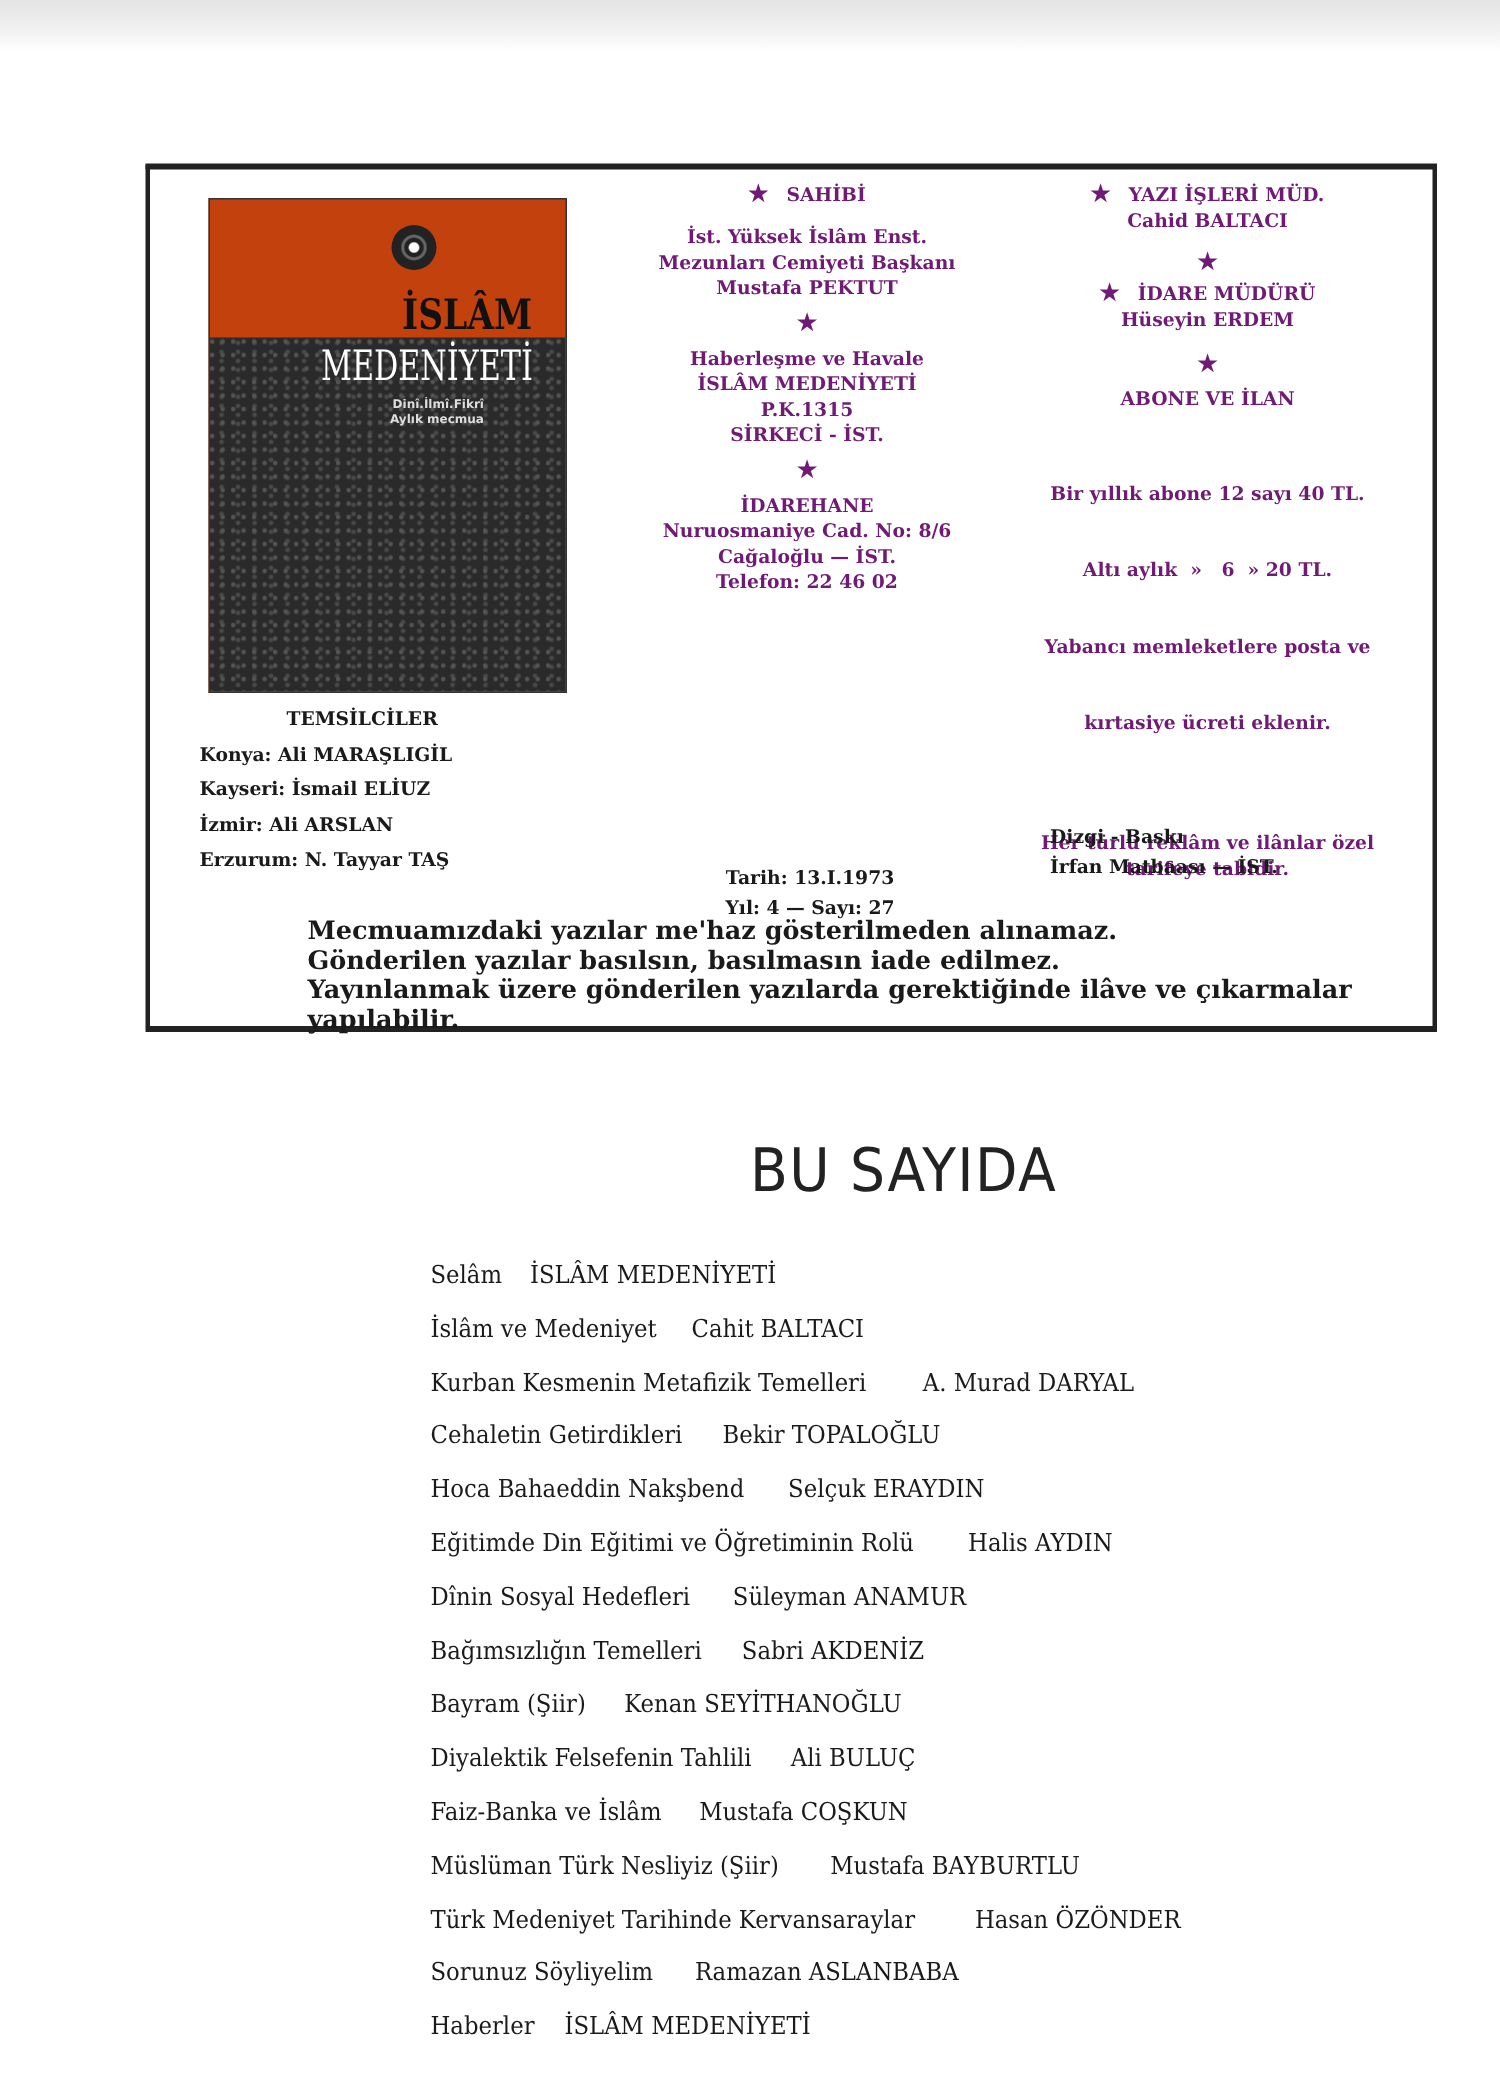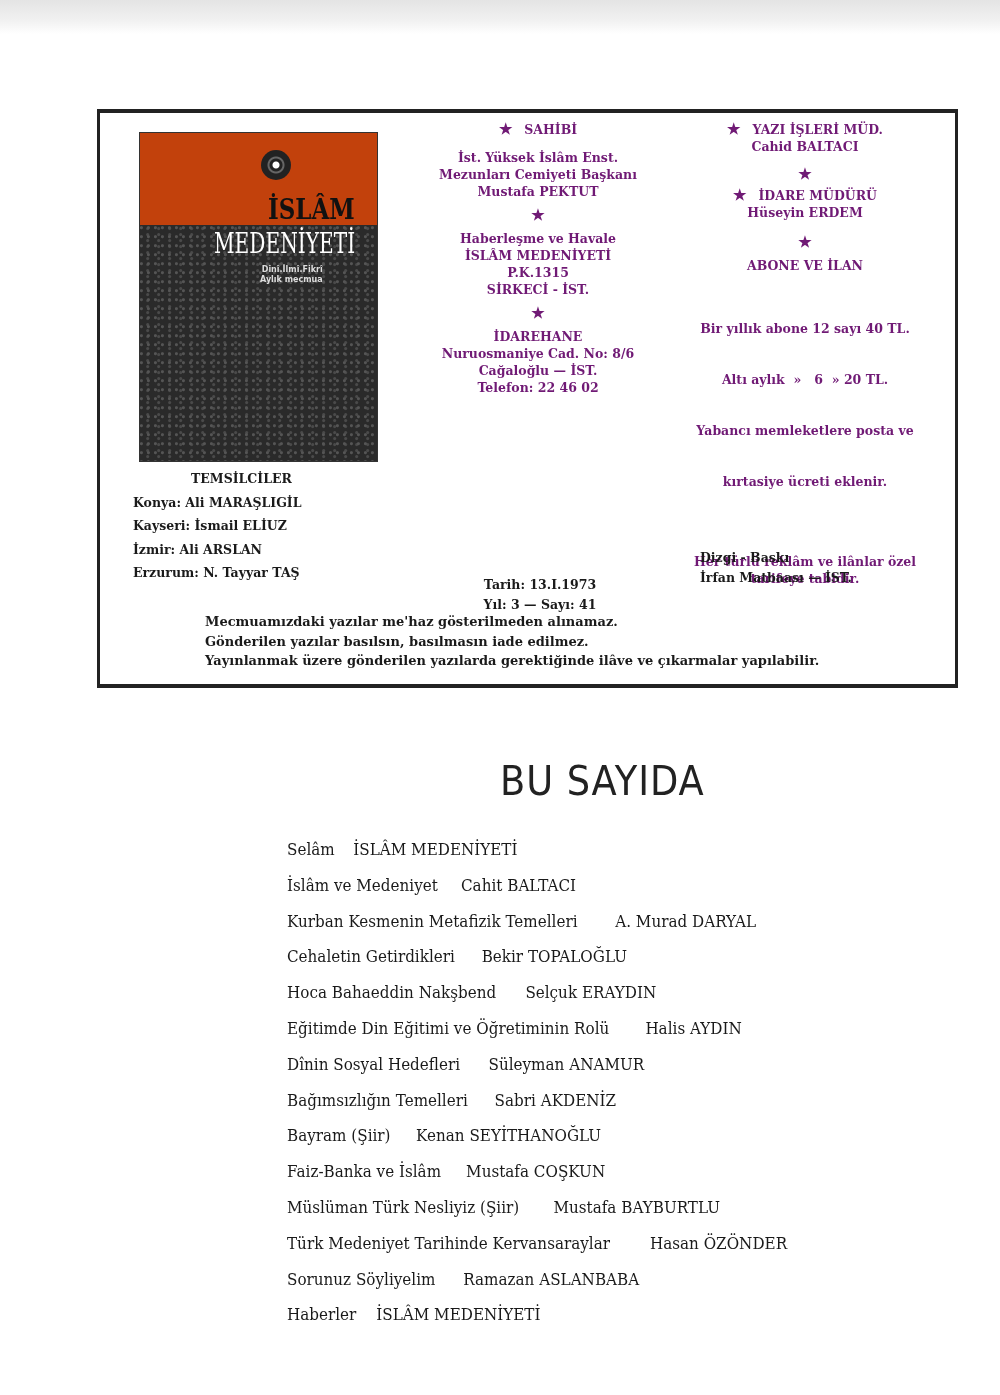--- a/index.html
+++ b/index.html
@@ -175,7 +175,7 @@
 
 <div class="tarih">
   <div>Tarih: 13.I.1973</div>
-  <div>Yıl: 3 — Sayı: 41</div>
+  <div>Yıl: 4 — Sayı: 27</div>
 </div>
 
 <div class="dizgi">

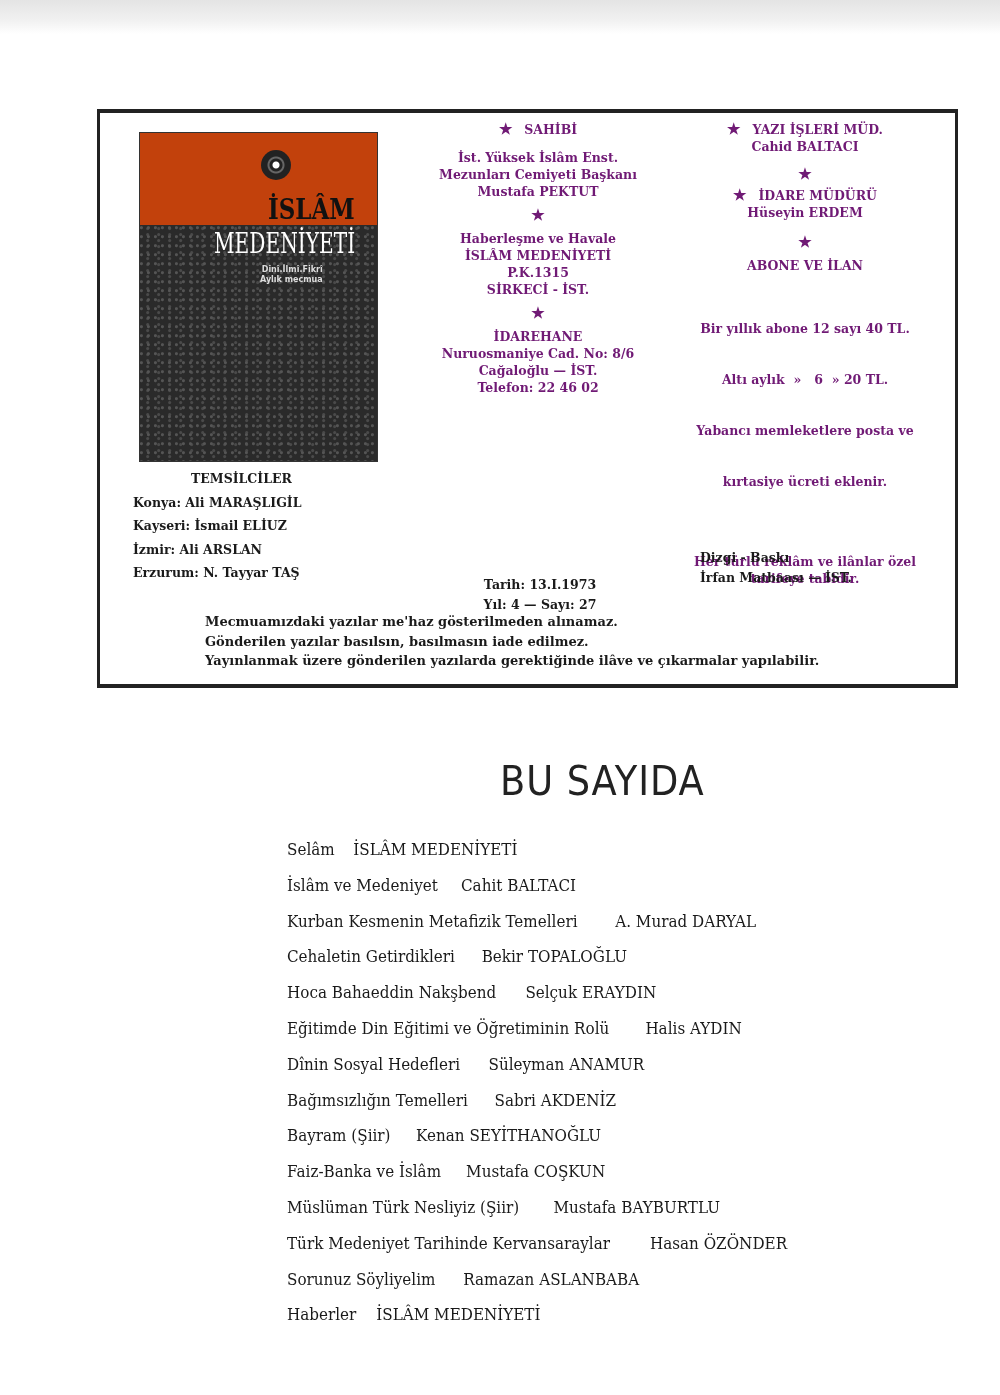--- a/index.html
+++ b/index.html
@@ -76,7 +76,7 @@
     font-weight: bold; font-size: 12.5px; line-height: 20px;
   }
   .notes {
-    position: absolute; left: 205px; top: 612px; font-weight: bold; font-size: 13px;
+    position: absolute; left: 205px; top: 612px; font-weight: bold; font-size: 17px;
     line-height: 19.5px;
   }
 

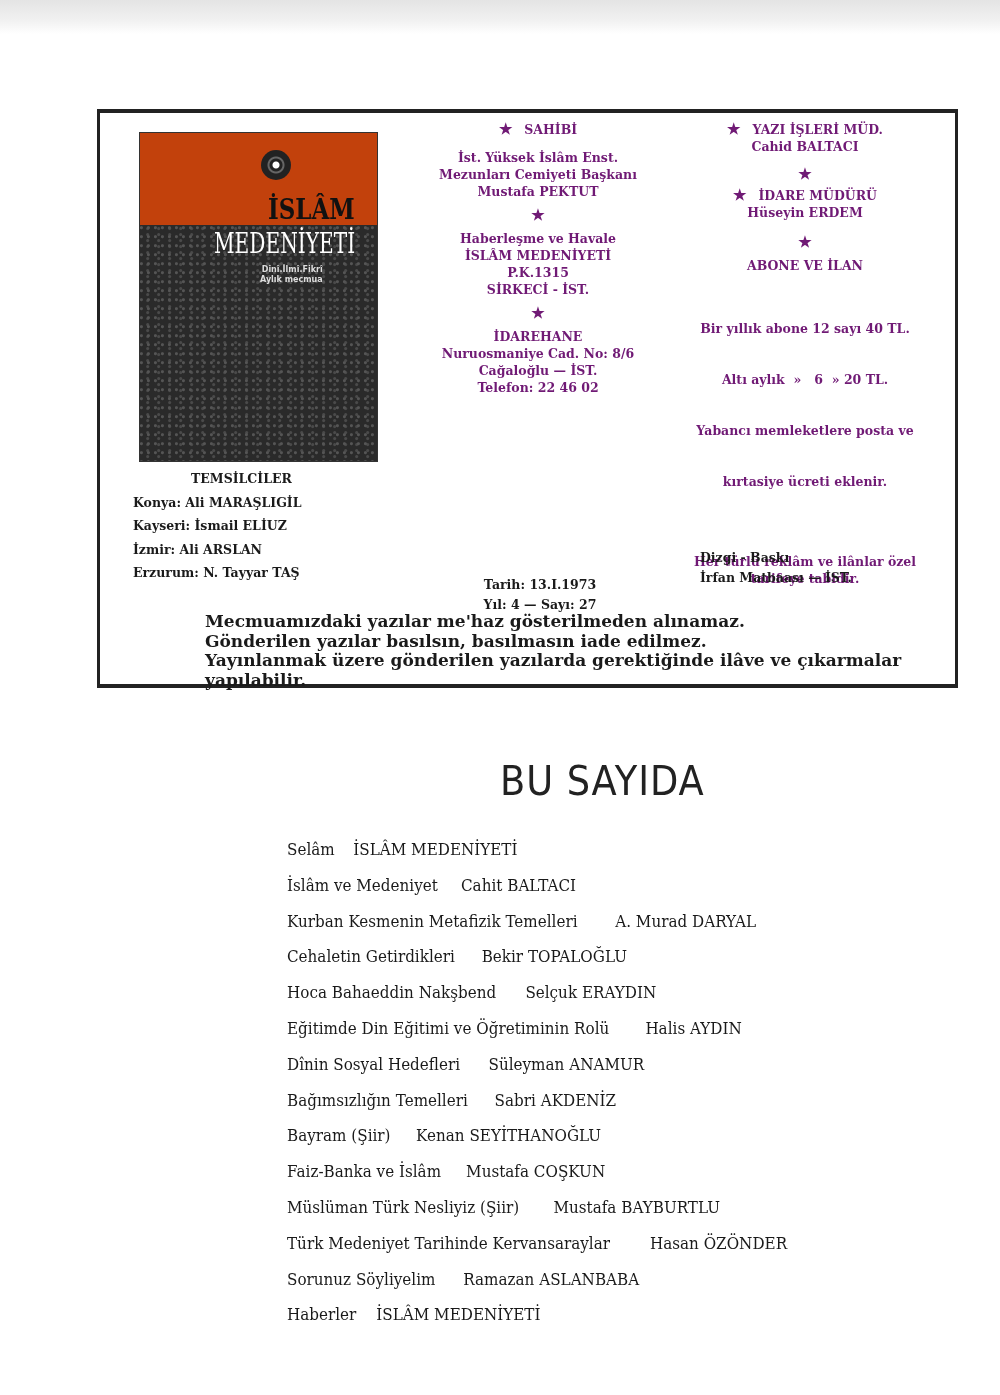--- a/index.html
+++ b/index.html
@@ -229,6 +229,10 @@
       <span class="a">Kenan SEYİTHANOĞLU</span>
     </div>
   <div class="toc-row">
+      <span class="t">Diyalektik Felsefenin Tahlili</span>
+      <span class="a">Ali BULUÇ</span>
+    </div>
+  <div class="toc-row">
       <span class="t">Faiz-Banka ve İslâm</span>
       <span class="a">Mustafa COŞKUN</span>
     </div>

